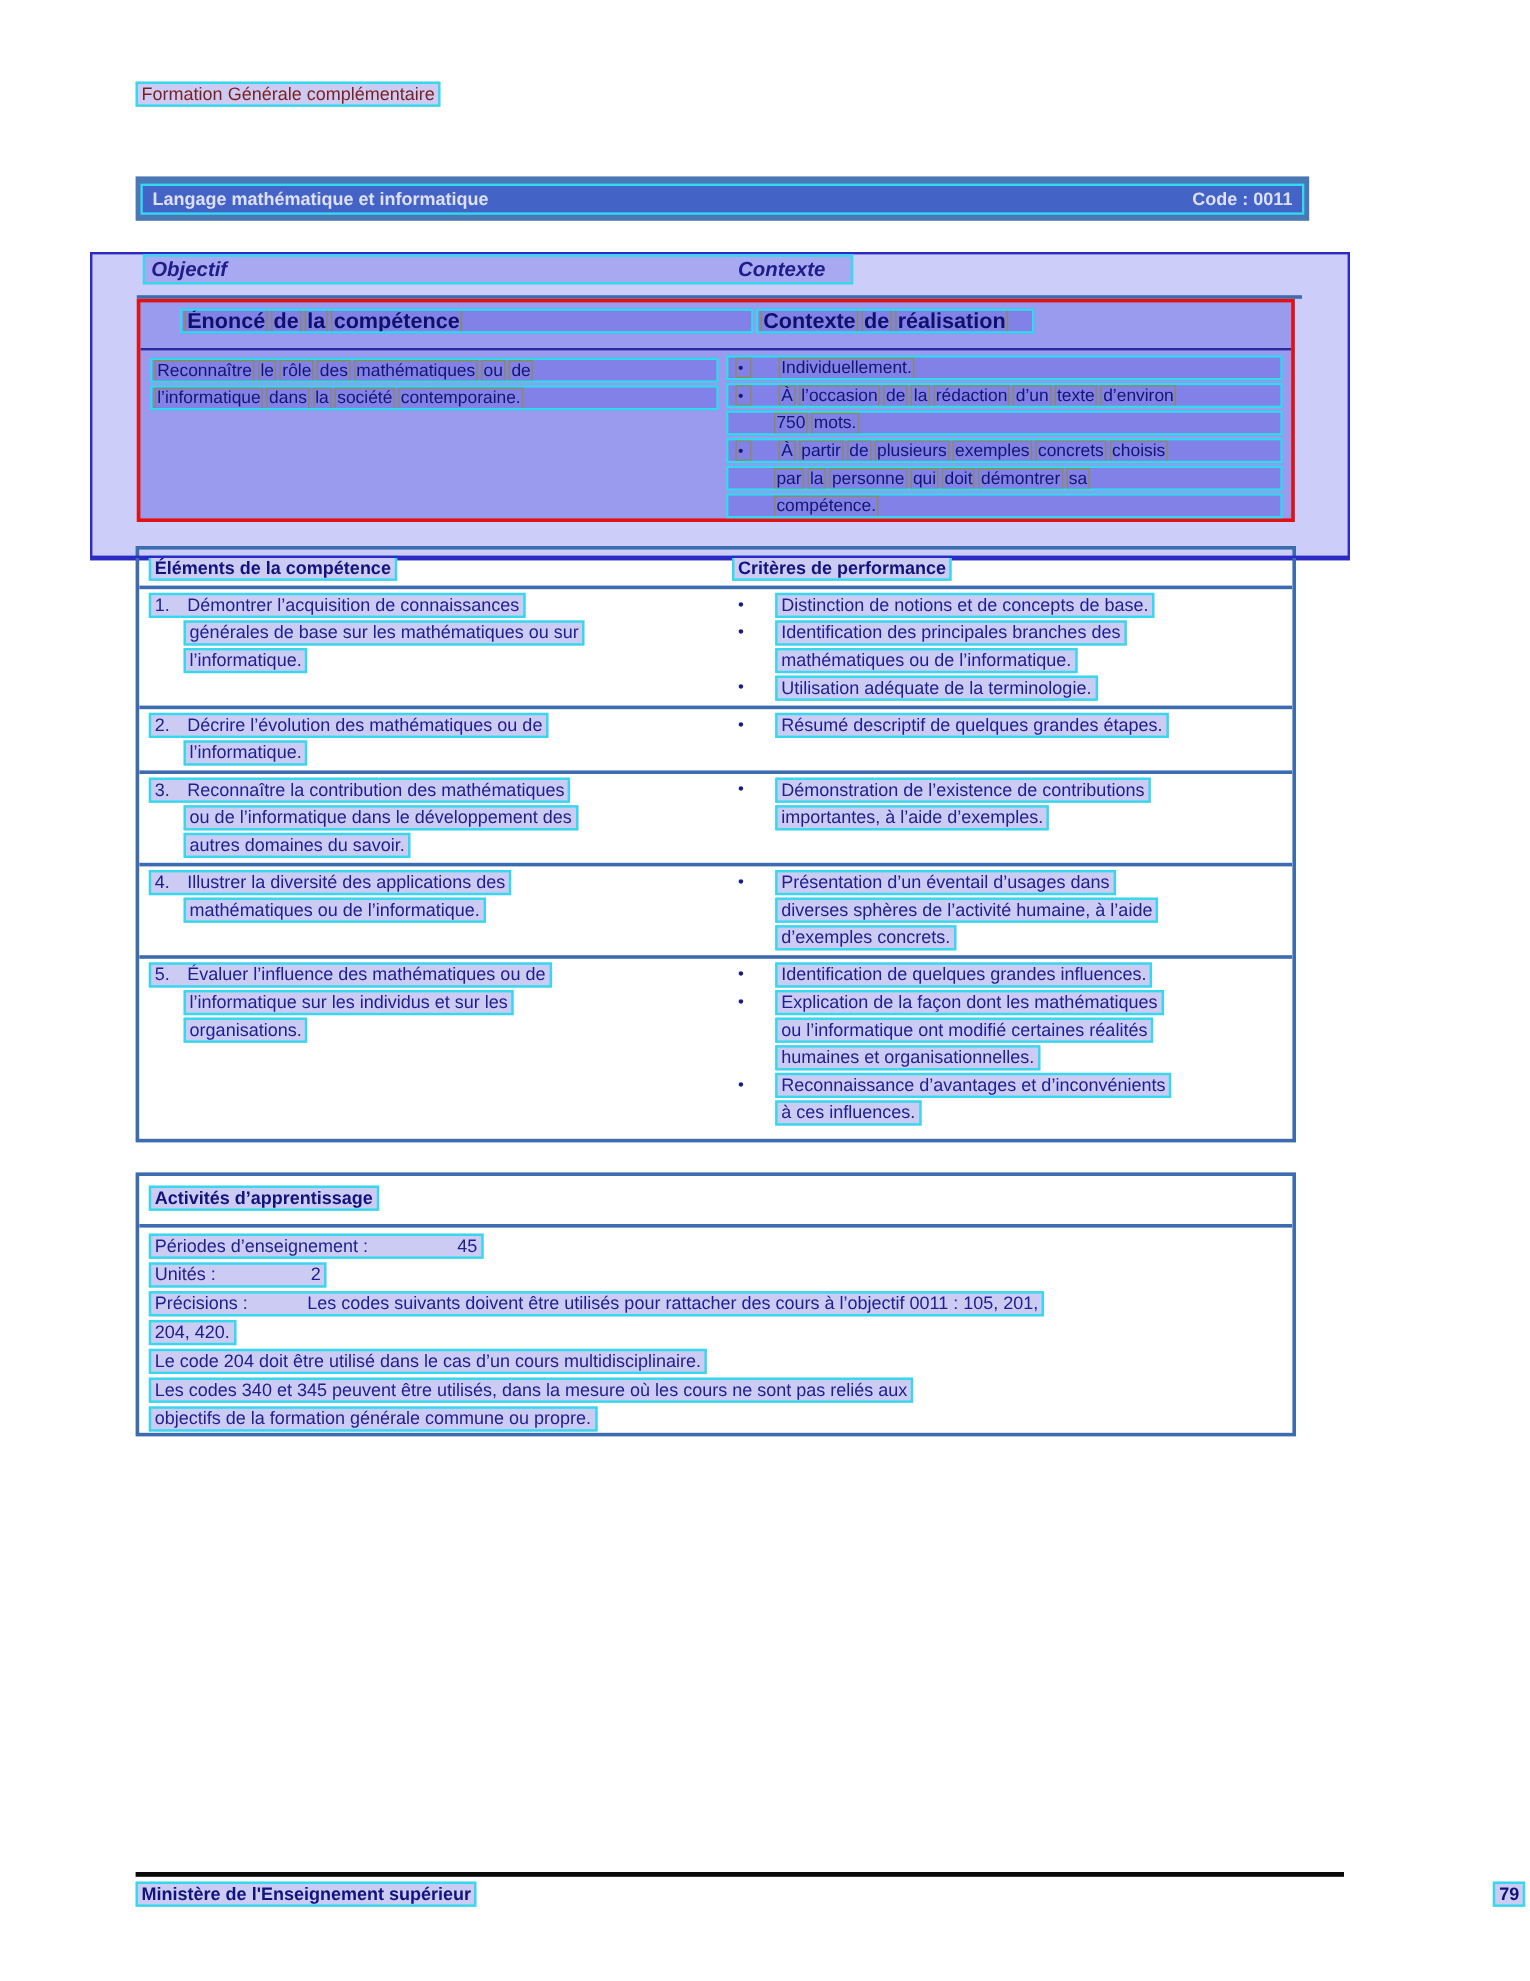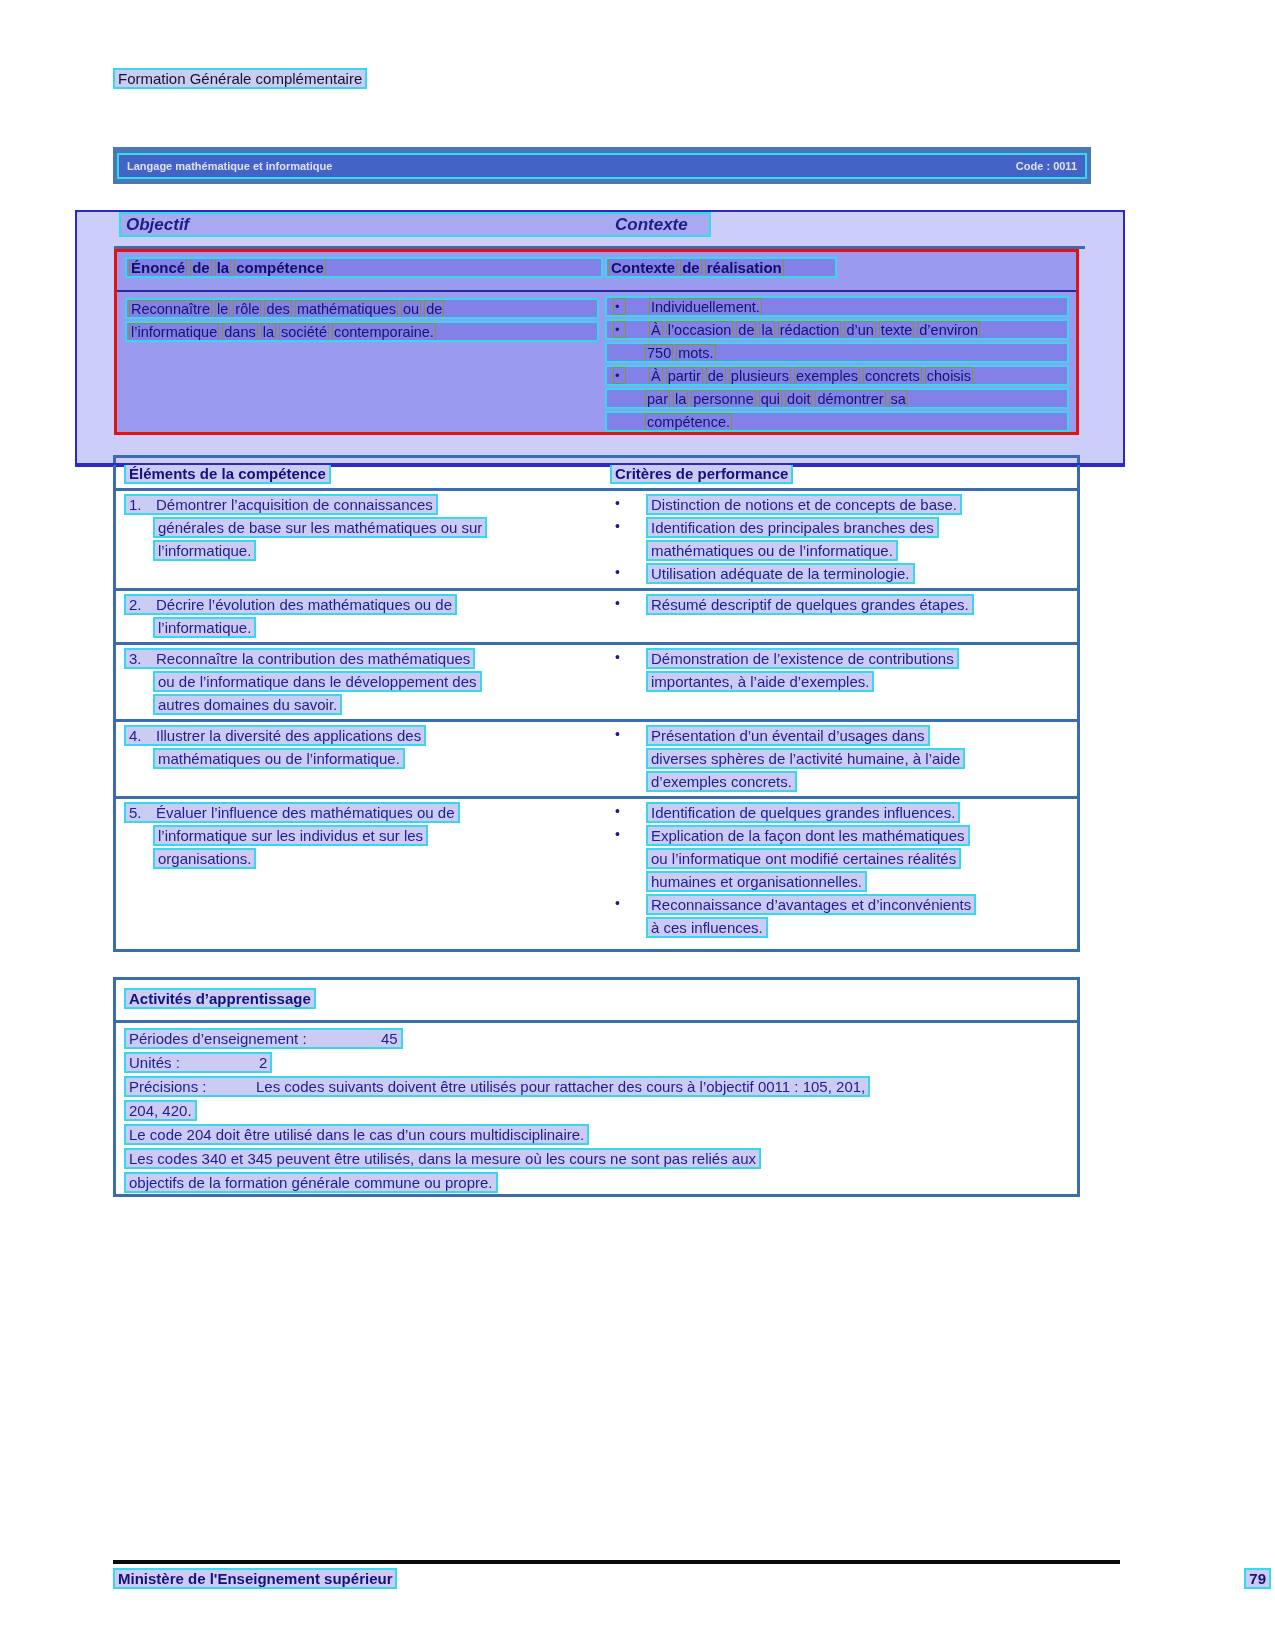--- a/index.html
+++ b/index.html
@@ -12,7 +12,7 @@
       margin-bottom:2px;white-space:nowrap;}
   .hl.bold{font-weight:bold;color:#12127c;}
 
-  .top-label{position:absolute;left:113px;top:68px;font-size:15px;color:#0f172a;}
+  .top-label{position:absolute;left:113px;top:68px;font-size:15px;color:#7f1d1d;}
 
   .header-bar{position:absolute;left:113px;top:147px;width:978px;height:37px;background:#4a78b4;}
   .header-band{position:absolute;left:4px;right:4px;top:6px;bottom:5px;background:#4463c6;

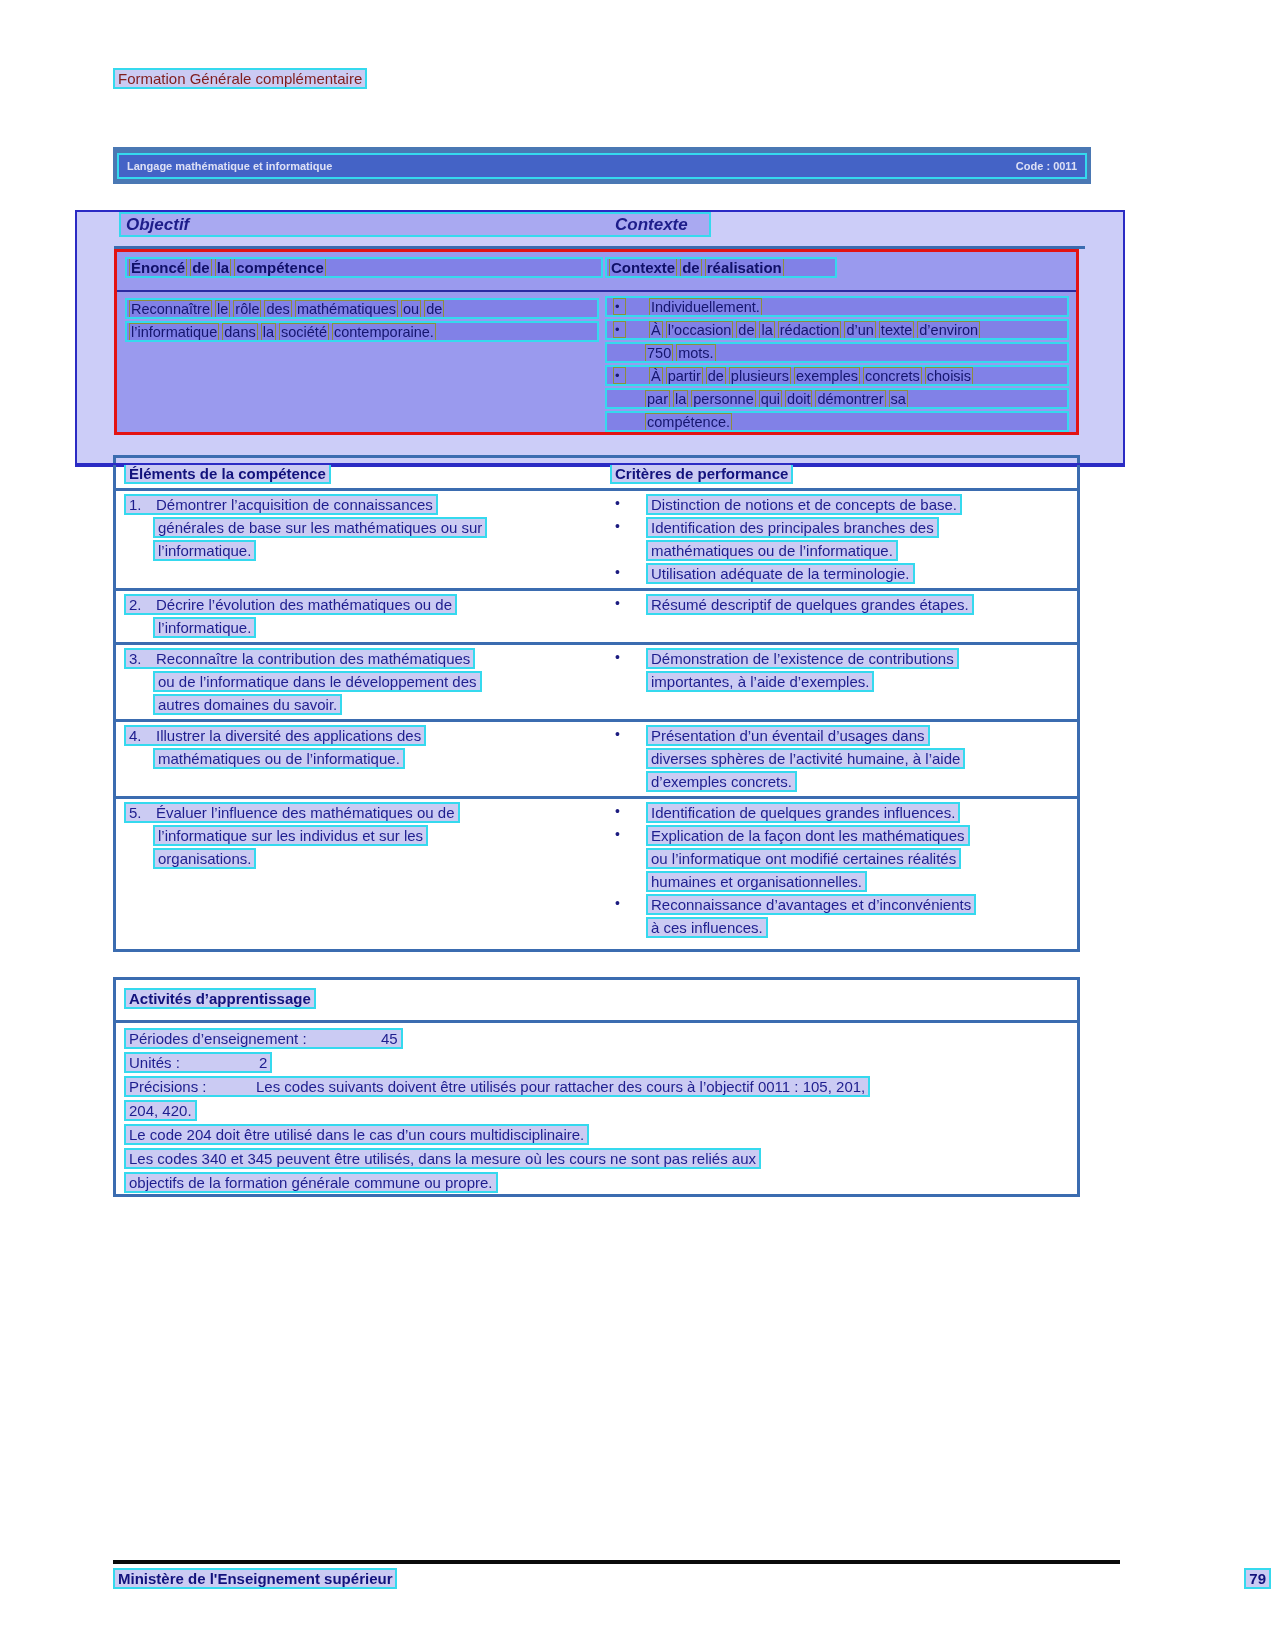--- a/index.html
+++ b/index.html
@@ -17,7 +17,7 @@
   .header-bar{position:absolute;left:113px;top:147px;width:978px;height:37px;background:#4a78b4;}
   .header-band{position:absolute;left:4px;right:4px;top:6px;bottom:5px;background:#4463c6;
       border:2px solid #35d9ee;display:flex;justify-content:space-between;align-items:center;
-      padding:0 8px;color:#dde0f5;font-weight:bold;font-size:11px;text-align:center;}
+      padding:0 8px;color:#dde0f5;font-weight:bold;font-size:15px;text-align:center;}
 
   .lav-box{position:absolute;left:75px;top:210px;width:1046px;height:253px;background:#cccdf8;
       border:2px solid #2b2bc4;}

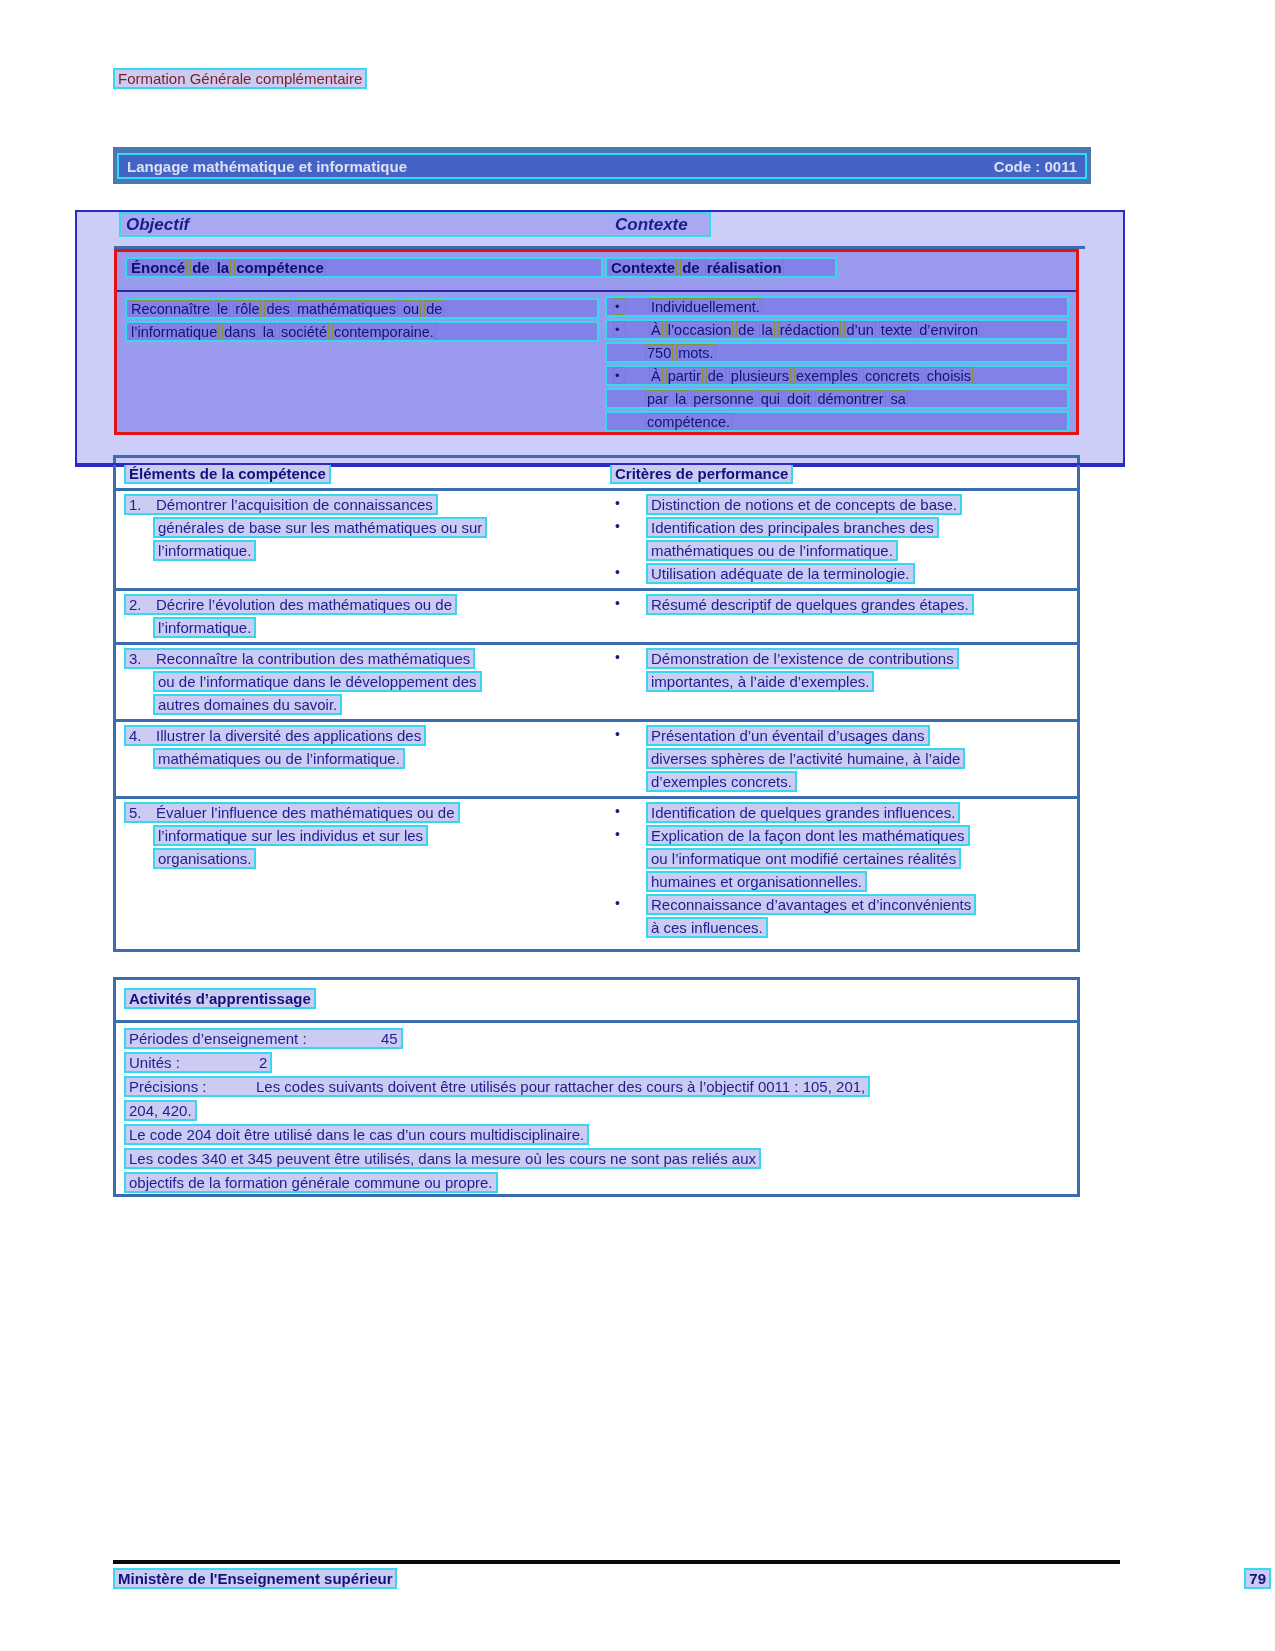--- a/index.html
+++ b/index.html
@@ -35,7 +35,7 @@
   .band{box-sizing:border-box;display:flex;align-items:center;width:474px;height:21px;margin-bottom:2px;
       background:#8181e7;border:2px solid #35d9ee;padding:0 2px;color:#15156e;font-size:14.5px;
       overflow:hidden;white-space:nowrap;}
-  .band.hdr{font-weight:bold;font-size:15px;color:#101068;}
+  .band.hdr{font-weight:bold;font-size:18px;color:#101068;margin-left:25px;}
   .rb-h-left{position:absolute;left:8px;top:5px;width:478px;}
   .rb-h-right{position:absolute;left:488px;top:5px;width:232px;}
   .rb-divider{position:absolute;left:0;right:0;top:38px;height:2px;background:#2a2aa0;}

